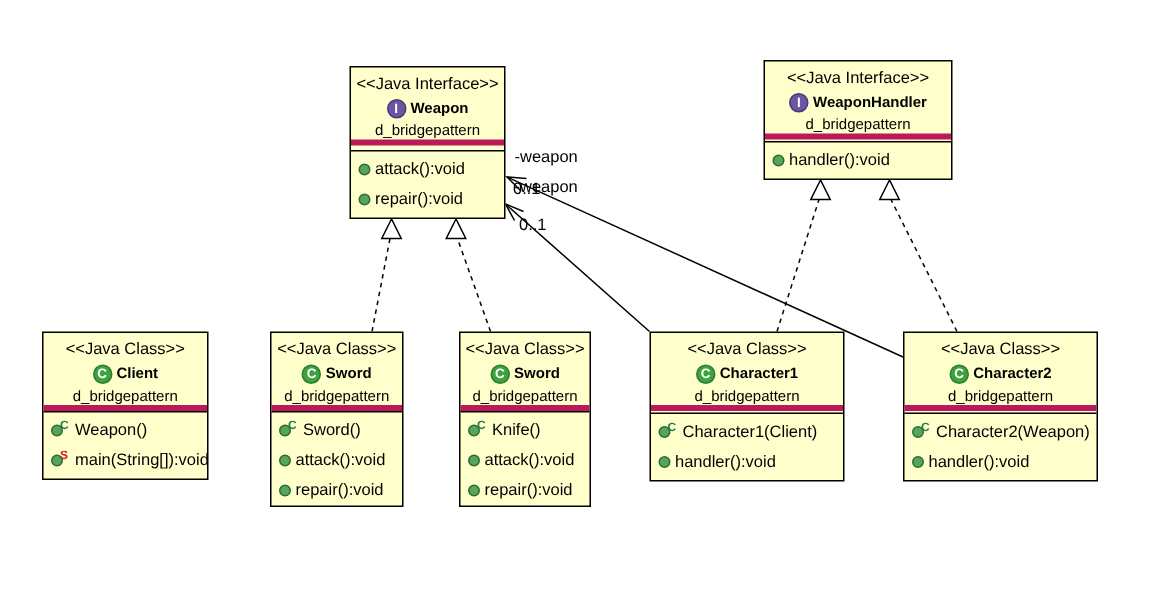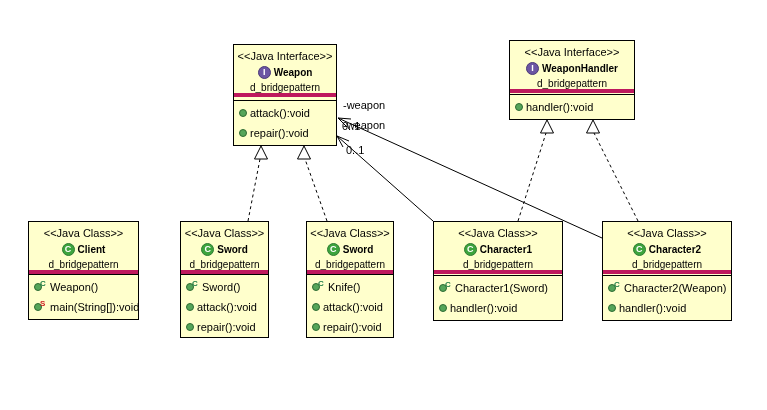--- a/index.html
+++ b/index.html
@@ -247,7 +247,7 @@
       <div class="m">
         <span class="dot"></span>
         <sup class="mod mod-c">C</sup>
-        <span class="mlabel">Character1(Sword)</span>
+        <span class="mlabel">Character1(Client)</span>
       </div>
       <div class="m">
         <span class="dot"></span>

